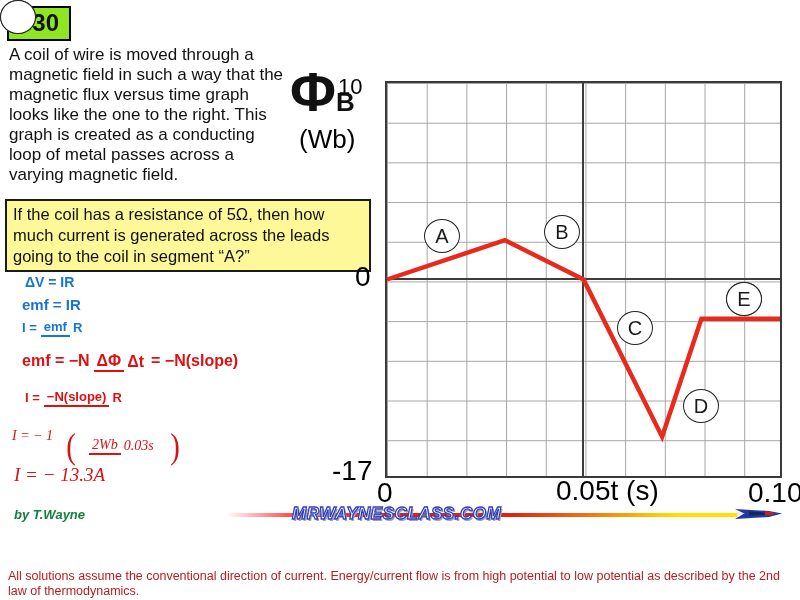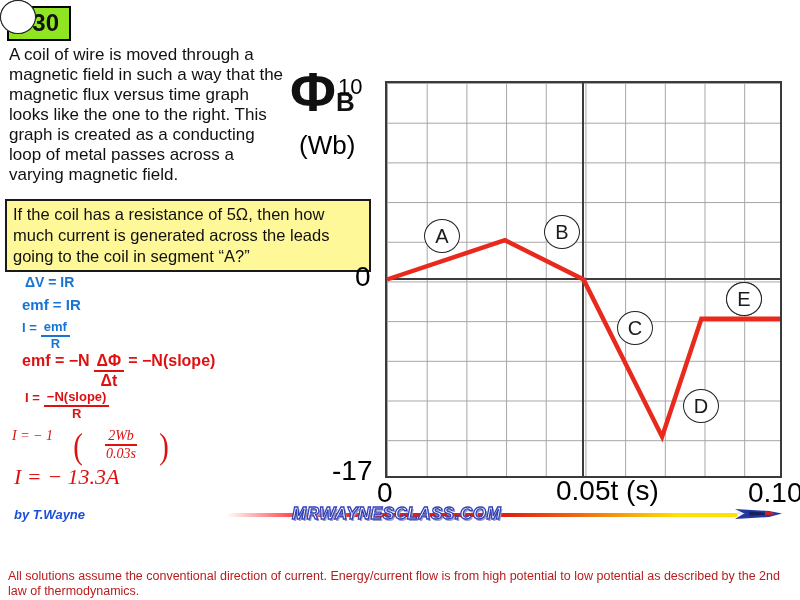--- a/index.html
+++ b/index.html
@@ -39,7 +39,7 @@
   .phi-sub{font-size:26px;}
   .axis-label{position:absolute;color:#000;line-height:1;}
   .y10{left:338px;top:76px;font-size:22px;}
-  .ywb{left:299px;top:132px;font-size:26px;}
+  .ywb{left:299px;top:126px;font-size:26px;}
   .y0{left:355px;top:263px;font-size:28px;}
   .yneg10{left:332px;top:457px;font-size:28px;}
   .x0{left:377px;top:479px;font-size:28px;}

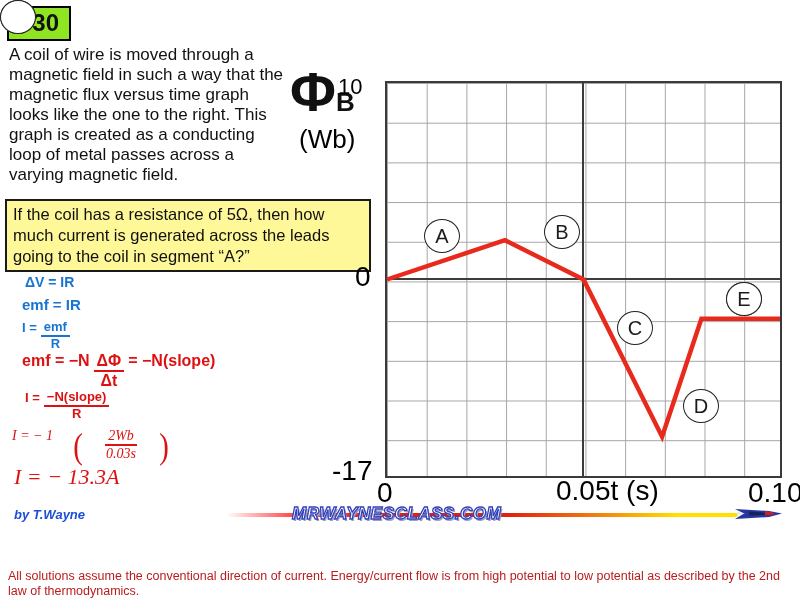--- a/index.html
+++ b/index.html
@@ -19,7 +19,7 @@
             border:2px solid #1a1a1a;font-size:16.5px;line-height:21px;padding:3px 6px;}
 
   .eq{position:absolute;font-weight:bold;white-space:nowrap;display:flex;gap:4px;}
-  .frac{display:inline-flex;flex-direction:column;align-items:center;line-height:1.15;}
+  .frac{display:inline-flex;flex-direction:row;align-items:center;line-height:1.15;}
   .frac .num{border-bottom:2px solid currentColor;padding:0 3px;}
   .frac .den{padding:0 3px;}
   #eq1{left:25px;top:274px;font-size:14px;color:var(--blue);}

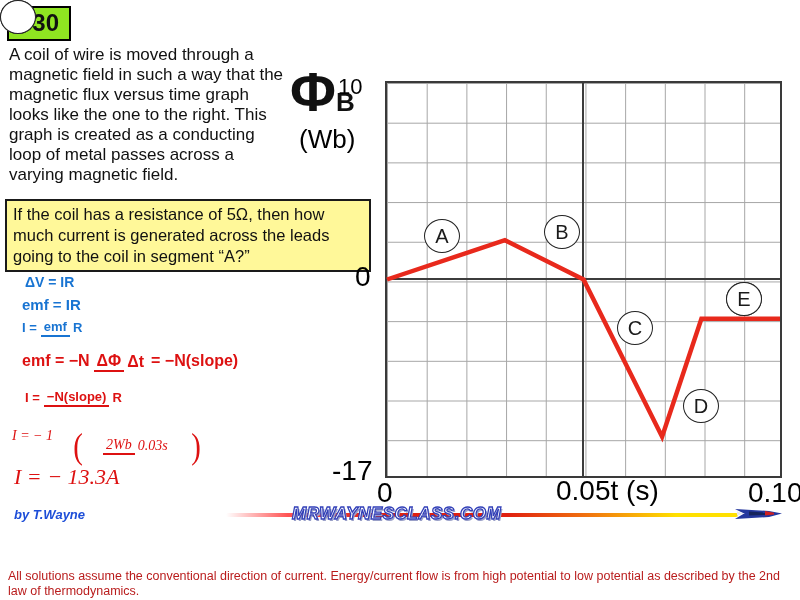--- a/index.html
+++ b/index.html
@@ -28,7 +28,7 @@
   #eq4{left:22px;top:352px;font-size:16px;color:var(--red);}
   #eq5{left:25px;top:390px;font-size:13px;color:var(--red);}
   #eq6{left:12px;top:428px;font-size:14px;color:var(--red);
-       font-family:"Liberation Serif", serif;font-style:italic;font-weight:normal;gap:19px;}
+       font-family:"Liberation Serif", serif;font-style:italic;font-weight:normal;gap:12px;}
   #eq7{left:14px;top:464px;font-size:22px;color:var(--red);
        font-family:"Liberation Serif", serif;font-style:italic;font-weight:normal;}
   .bigparen{font-size:36px;font-weight:normal;font-style:normal;line-height:1;transform:scaleX(.8);}

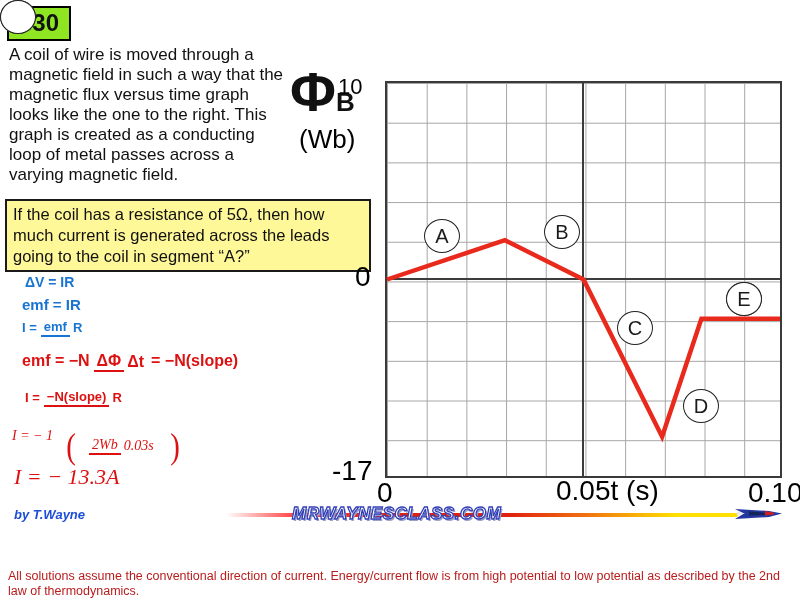--- a/index.html
+++ b/index.html
@@ -29,7 +29,7 @@
   #eq5{left:25px;top:390px;font-size:13px;color:var(--red);}
   #eq6{left:12px;top:428px;font-size:14px;color:var(--red);
        font-family:"Liberation Serif", serif;font-style:italic;font-weight:normal;gap:12px;}
-  #eq7{left:14px;top:464px;font-size:22px;color:var(--red);
+  #eq7{left:14px;top:464px;font-size:19px;color:var(--red);
        font-family:"Liberation Serif", serif;font-style:italic;font-weight:normal;}
   .bigparen{font-size:36px;font-weight:normal;font-style:normal;line-height:1;transform:scaleX(.8);}
 

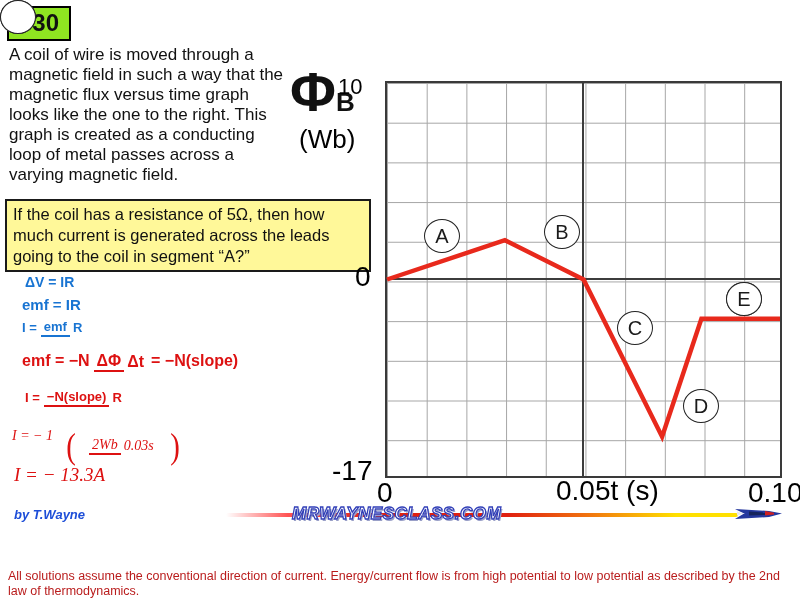--- a/index.html
+++ b/index.html
@@ -66,7 +66,7 @@
 
   
   .credit{position:absolute;left:14px;top:507px;font-size:13px;font-style:italic;
-          font-weight:bold;color:#1d4ed8;}
+          font-weight:bold;color:#15803d;}
   .grad-line{position:absolute;left:226px;top:513px;width:512px;height:4px;border-radius:2px;
              background:linear-gradient(90deg,rgba(255,80,80,0) 0%,#f55 12%,#e02010 30%,#e02010 55%,
                         #f07010 70%,#ffe000 88%,#ffe000 100%);}

